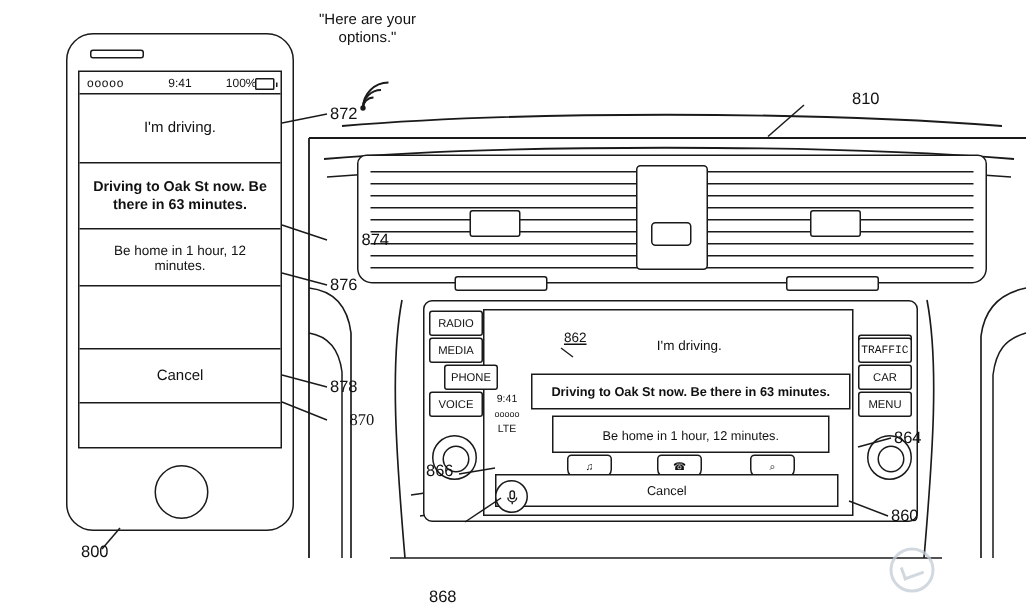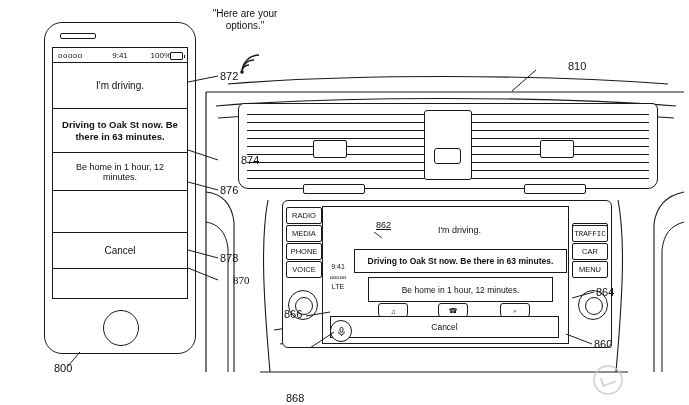--- a/index.html
+++ b/index.html
@@ -510,7 +510,7 @@
     <div class="side-btn" style="top:18px;">
         <span>MEDIA</span>
       </div>
-    <div class="side-btn" style="top:36px;">
+    <div class="side-btn" style="top:36px;margin-left:10px;">
         <span>PHONE</span>
       </div>
     <div class="side-btn" style="top:54px;">

